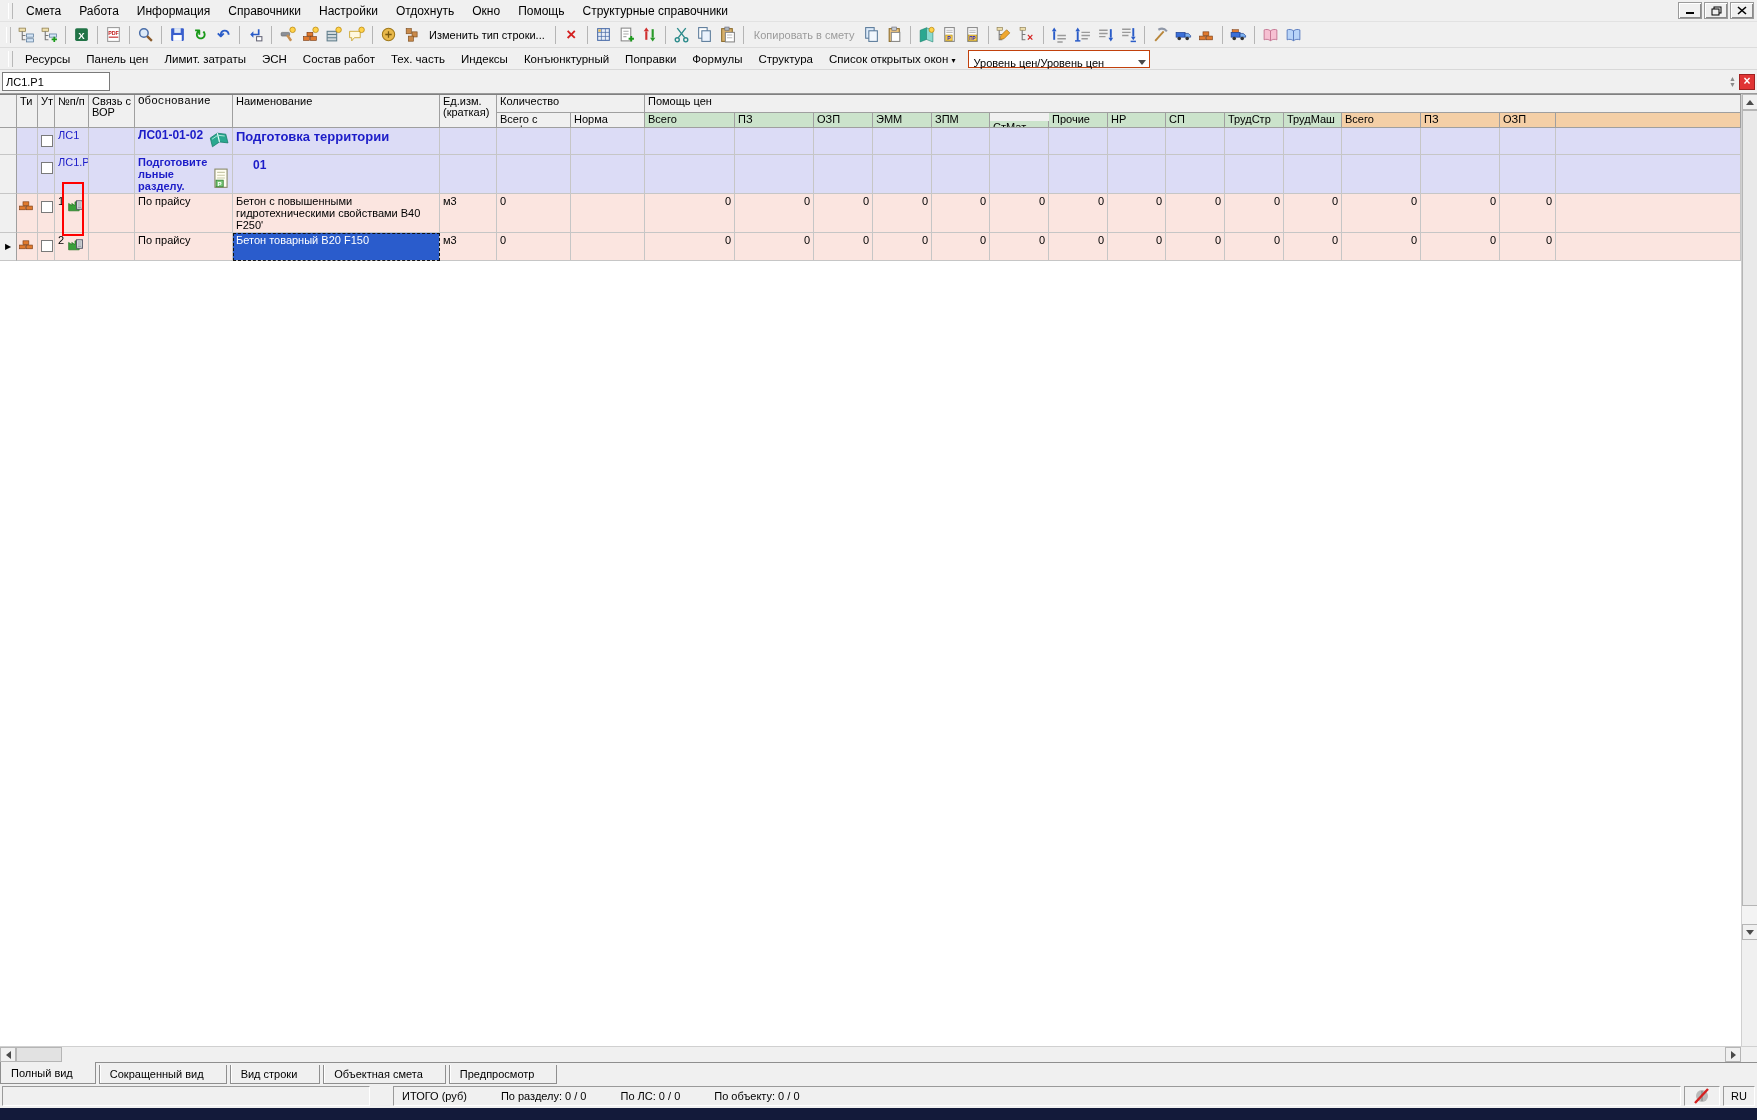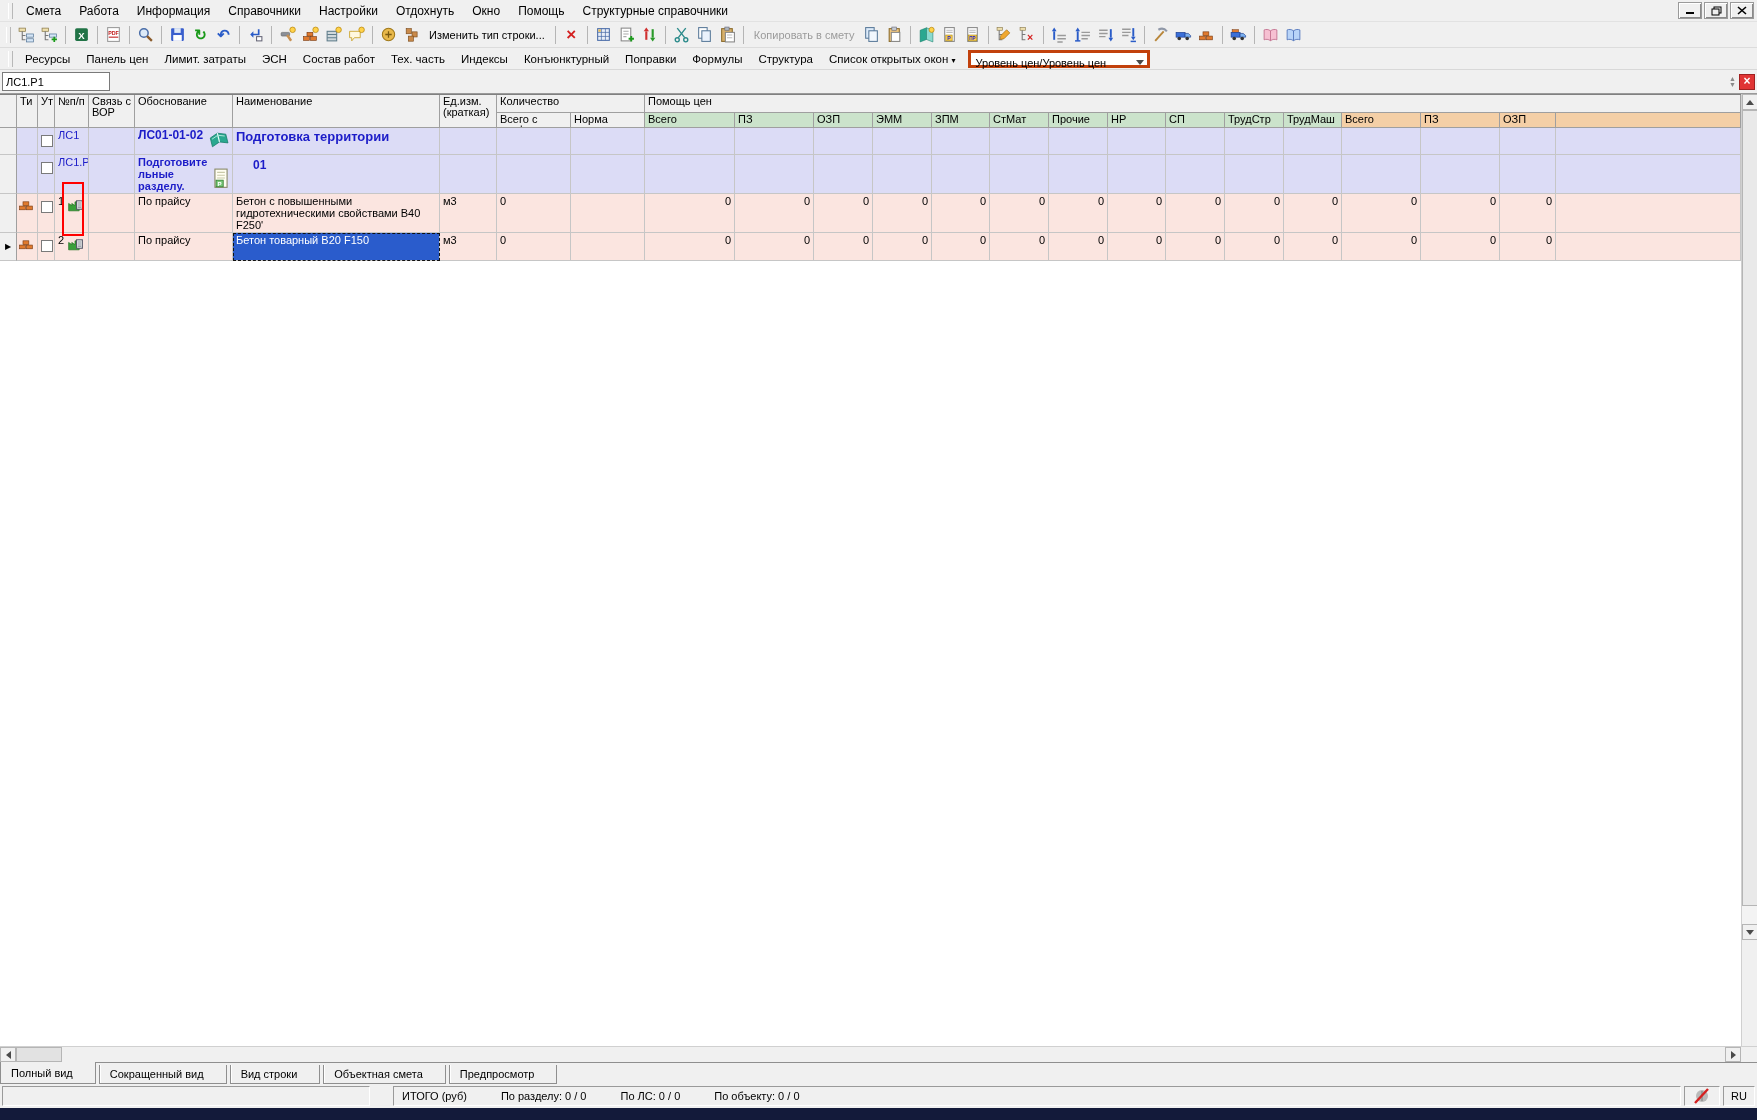--- a/index.html
+++ b/index.html
@@ -23,7 +23,7 @@
 
   .panelbar { height:22px; display:flex; align-items:center; background:#f0f0f0; border-bottom:1px solid #d8d8d8; padding-left:4px; }
   .pitem { padding:3px 8px; font-size:11.5px; white-space:nowrap; }
-  .combo { width:182px; height:18px; background:#fff; border:3px solid #c2410c; display:flex; align-items:center; justify-content:space-between; padding:8px 3px 0 5px; margin-left:4px; }
+  .combo { width:182px; height:18px; background:#fff; border:1px solid #c2410c; display:flex; align-items:center; justify-content:space-between; padding:8px 3px 0 5px; margin-left:4px; }
   .combo-arrow { width:0; height:0; border-left:4px solid transparent; border-right:4px solid transparent; border-top:5px solid #4a4a4a; }
 
   .locator-row { height:24px; background:#f0f0f0; border-bottom:1px solid #9a9a9a; display:flex; align-items:center; padding:0 2px; }

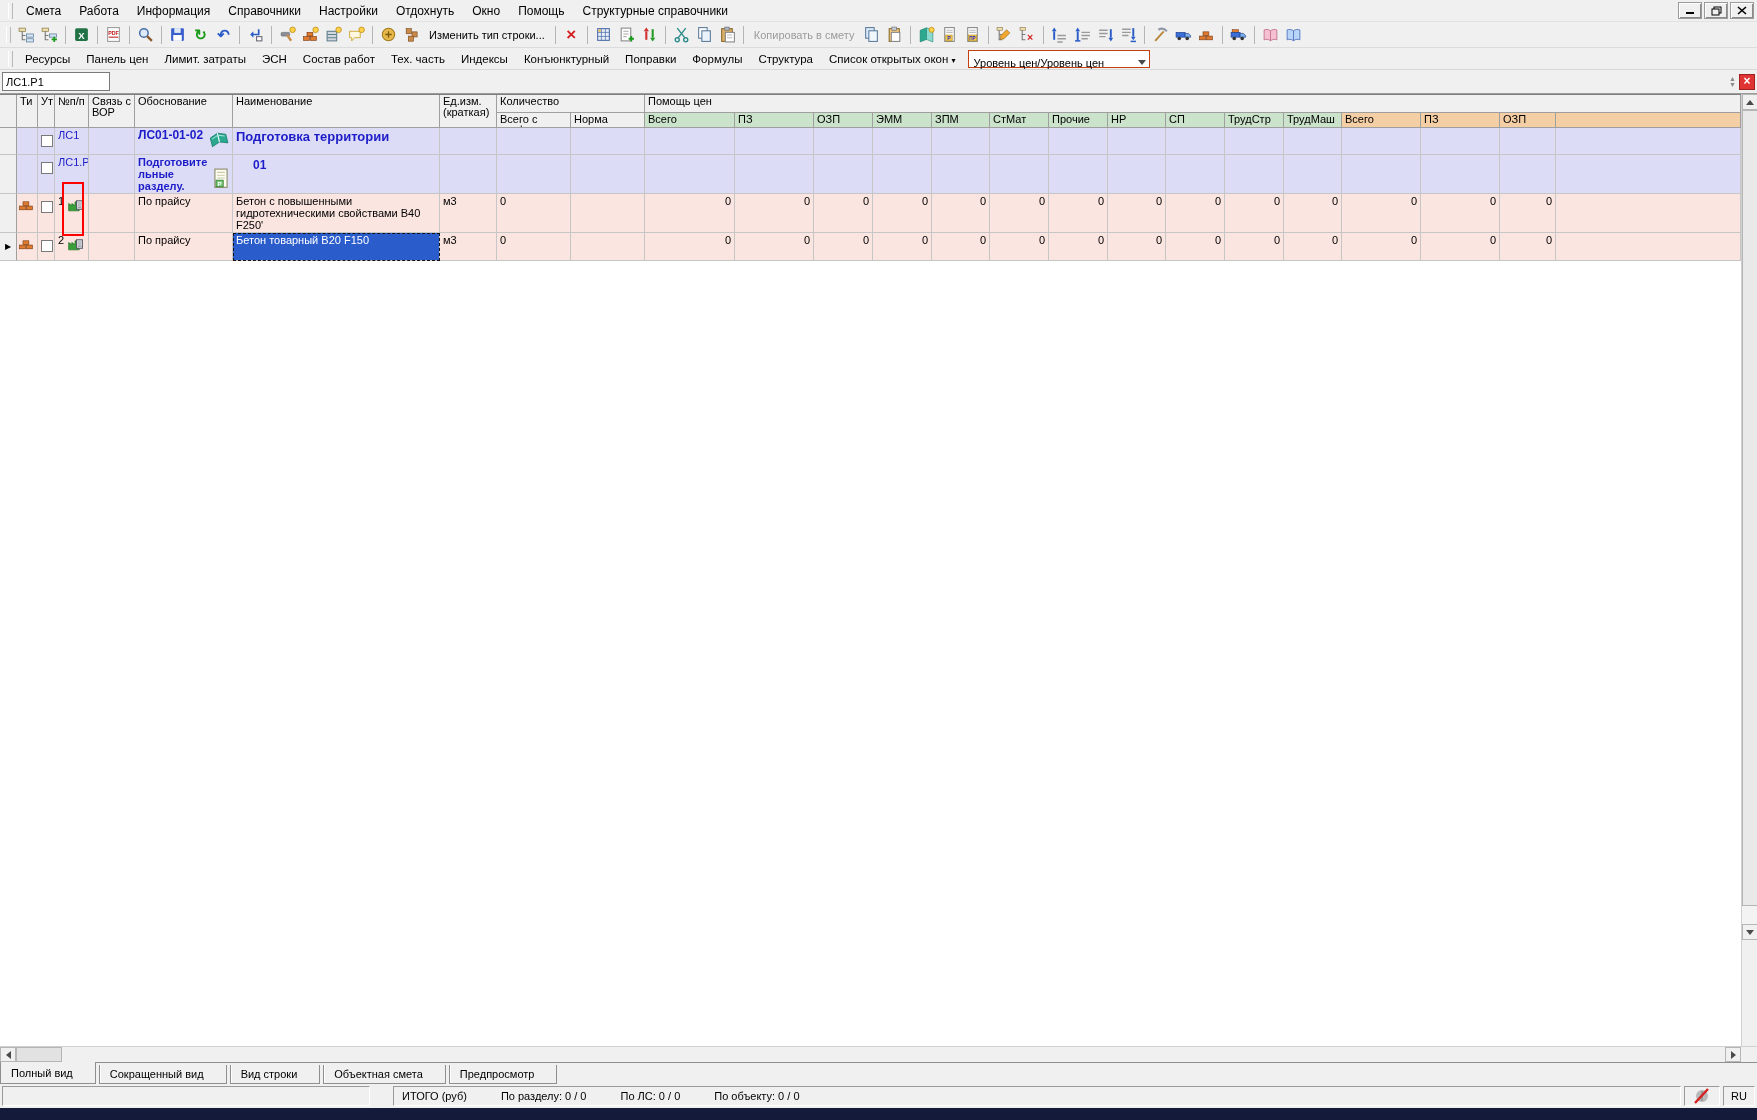--- a/index.html
+++ b/index.html
@@ -458,7 +458,7 @@
         <div class="h" style="grid-column:3;grid-row:1/3;">Ут</div>
         <div class="h" style="grid-column:4;grid-row:1/3;">№п/п</div>
         <div class="h" style="grid-column:5;grid-row:1/3;">Связь с ВОР</div>
-        <div class="h" style="grid-column:6;grid-row:1/3;">Обоснование</div>
+        <div class="h" style="grid-column:6;grid-row:1/3;font-family:Liberation Mono, monospace;">Обоснование</div>
         <div class="h" style="grid-column:7;grid-row:1/3;">Наименование</div>
         <div class="h" style="grid-column:8;grid-row:1/3;">Ед.изм. (краткая)</div>
         <div class="h" style="grid-column:9/11;grid-row:1;">Количество</div>

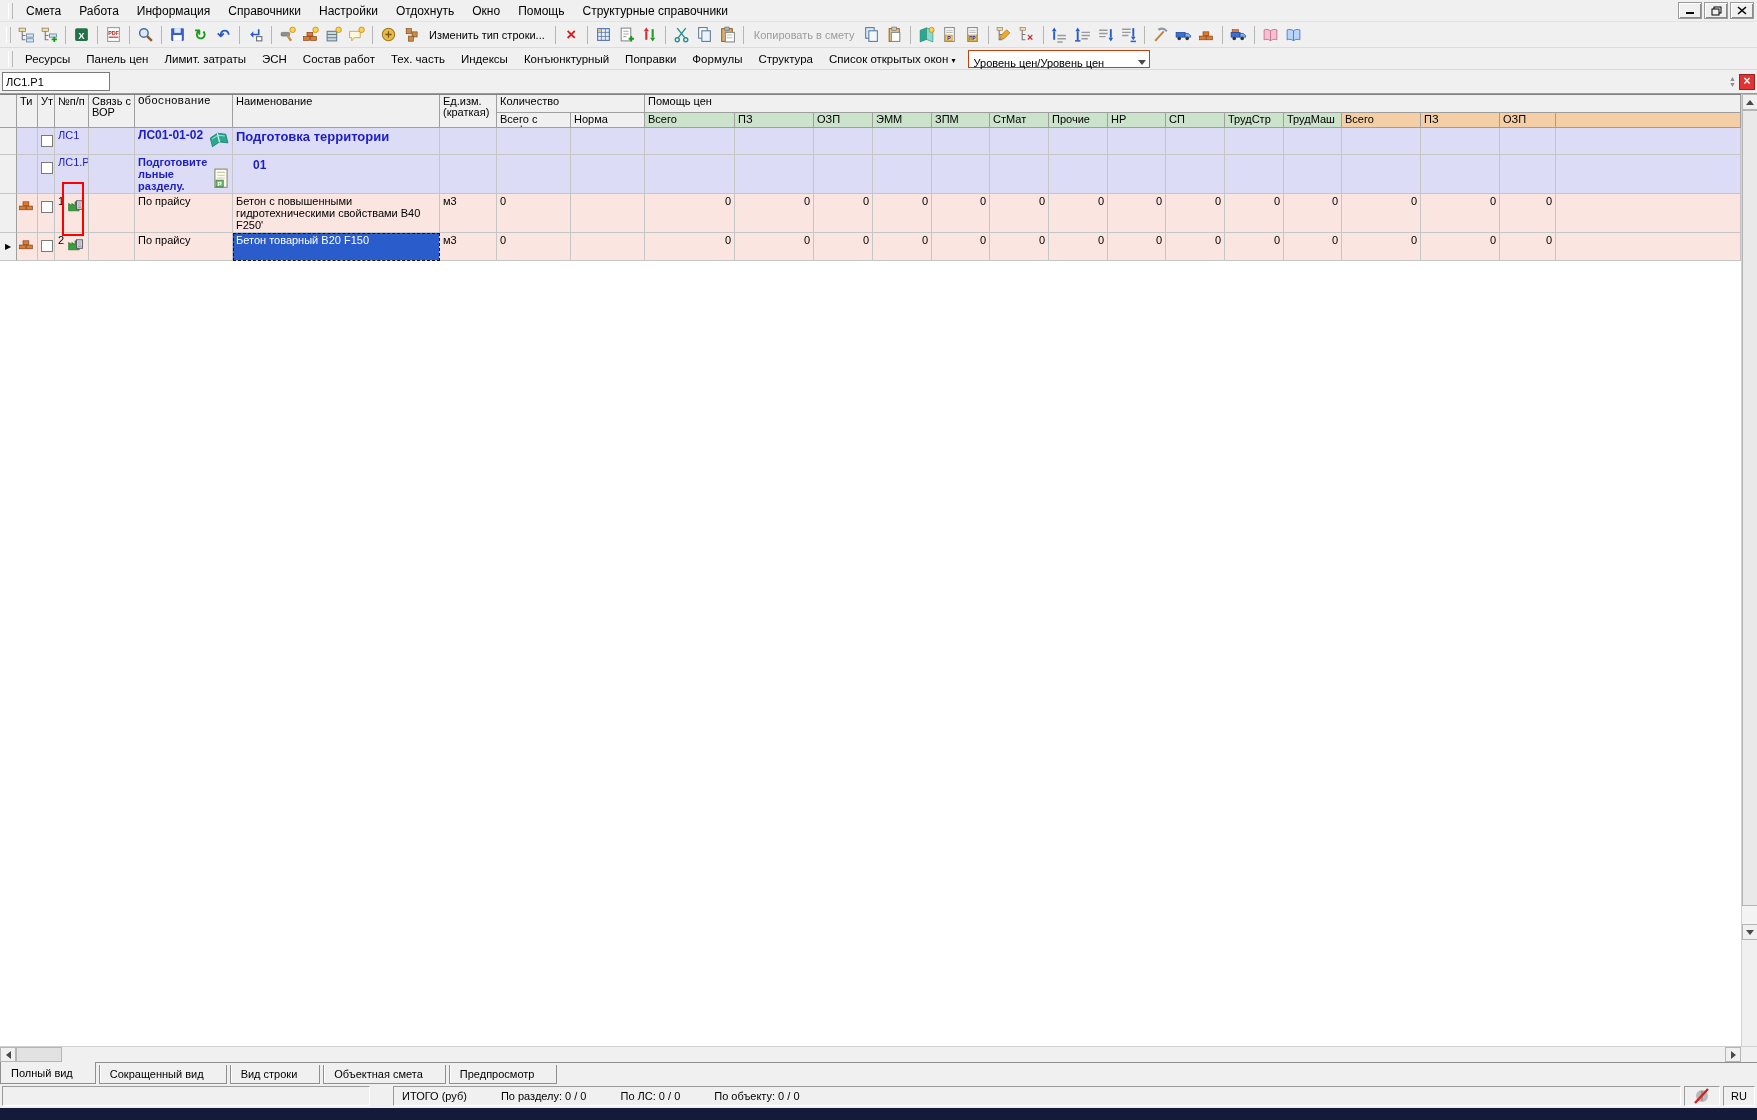--- a/index.html
+++ b/index.html
@@ -470,7 +470,7 @@
         <div class="h green" style="grid-column:13;grid-row:2;">ОЗП</div>
         <div class="h green" style="grid-column:14;grid-row:2;">ЭММ</div>
         <div class="h green" style="grid-column:15;grid-row:2;">ЗПМ</div>
-        <div class="h green" style="grid-column:16;grid-row:2;">СтМат</div>
+        <div class="h green" style="grid-column:16;grid-row:2;margin-top:8px;">СтМат</div>
         <div class="h green" style="grid-column:17;grid-row:2;">Прочие</div>
         <div class="h green" style="grid-column:18;grid-row:2;">НР</div>
         <div class="h green" style="grid-column:19;grid-row:2;">СП</div>

